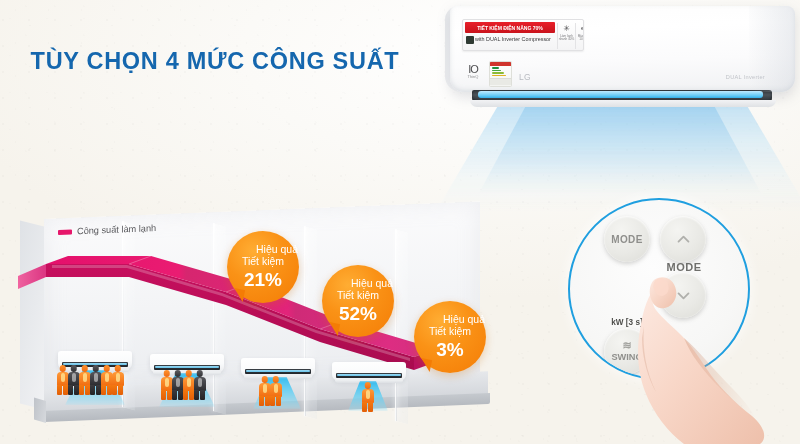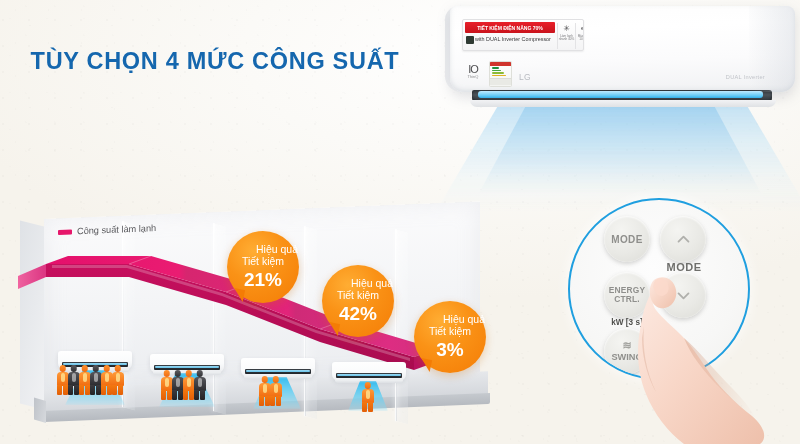--- a/index.html
+++ b/index.html
@@ -608,12 +608,6 @@
 
       <div id="lbl-temp">MODE</div>
 
-      <div class="rbtn" id="btn-energy">
-        <span>
-          <span>ENERGY</span><br>
-          <span>CTRL.</span>
-        </span>
-      </div>
 
       <div class="rbtn" id="btn-down">
         <svg class="chev" viewBox="0 0 24 24" fill="none" stroke="#b0b0ac" stroke-width="2.6" stroke-linecap="round" stroke-linejoin="round">

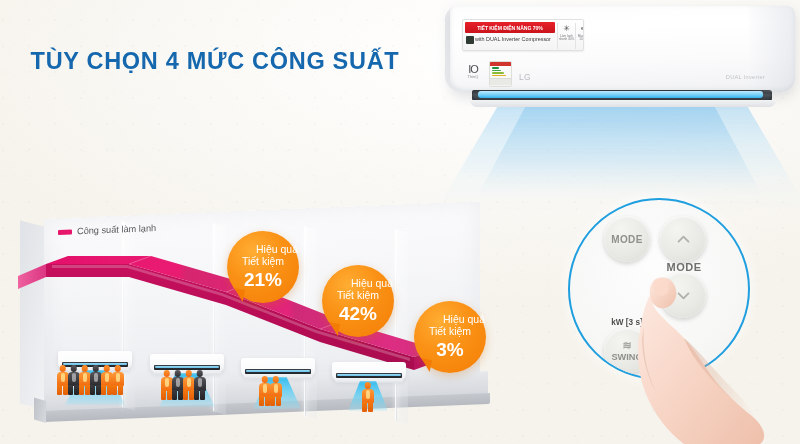--- a/index.html
+++ b/index.html
@@ -585,7 +585,7 @@
       <div class="tail"></div>
       <div class="l1">Hiệu quả</div>
       <div class="l2">Tiết kiệm</div>
-      <div class="pct">42%</div>
+      <div class="pct">52%</div>
     </div>
     <div class="bubble" style="left:402px; top:88px; width:72px; height:72px;">
       <div class="tail"></div>

